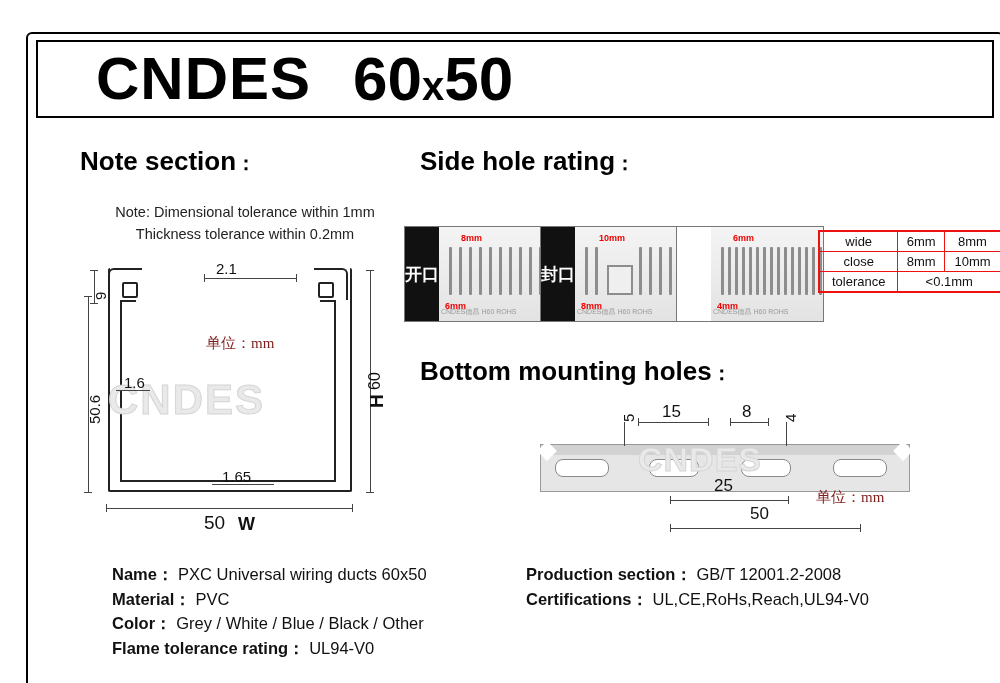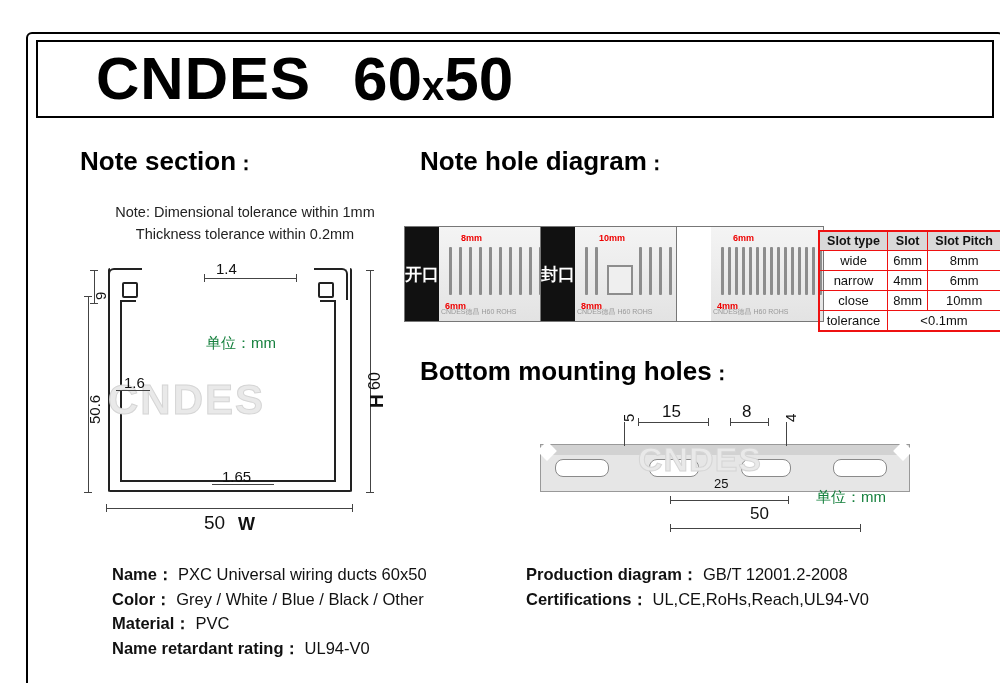--- a/index.html
+++ b/index.html
@@ -184,7 +184,7 @@
   </div>
 
   <div class="h-sec" id="side-head">
-    <span>Note hole diagram</span><span class="colon">：</span>
+    <span>Side hole rating</span><span class="colon">：</span>
   </div>
 
   <div class="holebox" id="holebox-1">

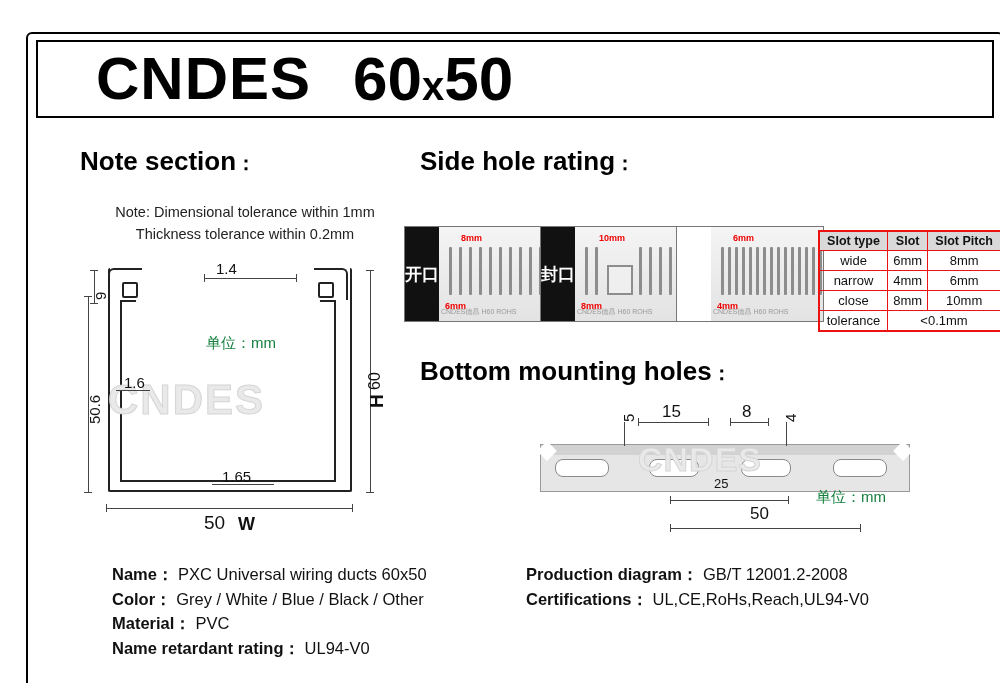--- a/index.html
+++ b/index.html
@@ -254,11 +254,6 @@
 
   <table class="slottable">
     <tbody>
-        <tr>
-      <th>Slot type</th>
-      <th>Slot</th>
-      <th>Slot Pitch</th>
-    </tr>
     <tr>
       <td>wide</td>
       <td>6mm</td>

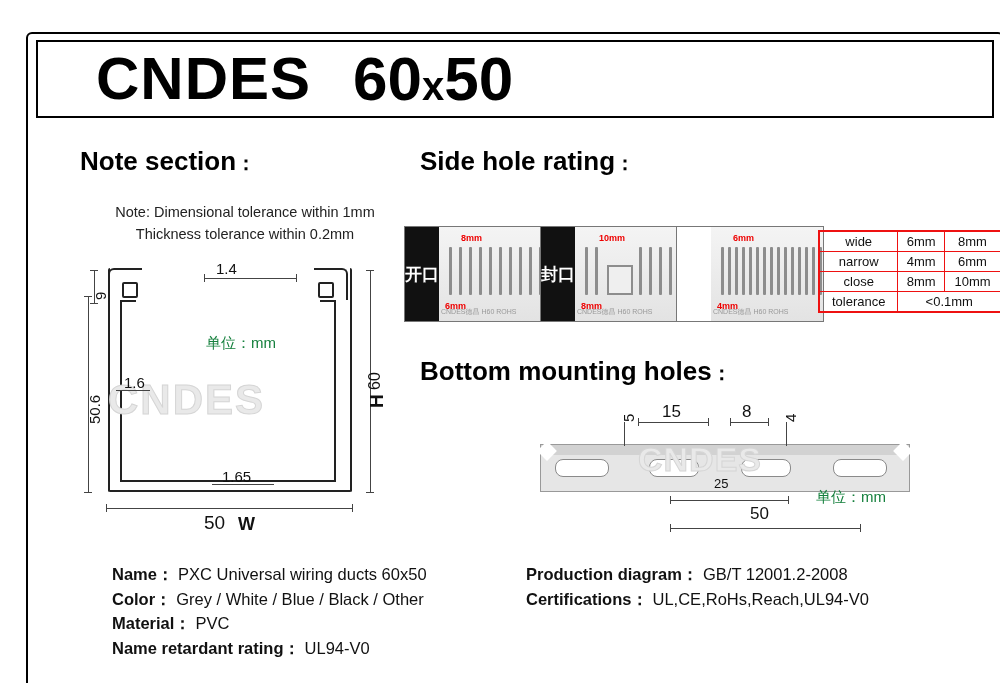--- a/index.html
+++ b/index.html
@@ -152,7 +152,7 @@
     <div class="dimline hline" style="left:118px;top:22px;width:92px;"></div>
     <div class="dimline vline" style="left:118px;top:18px;height:8px;"></div>
     <div class="dimline vline" style="left:210px;top:18px;height:8px;"></div>
-    <div class="lbl" style="left:130px;top:4px;">1.4</div>
+    <div class="lbl" style="left:130px;top:4px;">2.1</div>
 
     <div class="dimline vline" style="left:8px;top:14px;height:34px;"></div>
     <div class="dimline hline" style="left:4px;top:14px;width:8px;"></div>

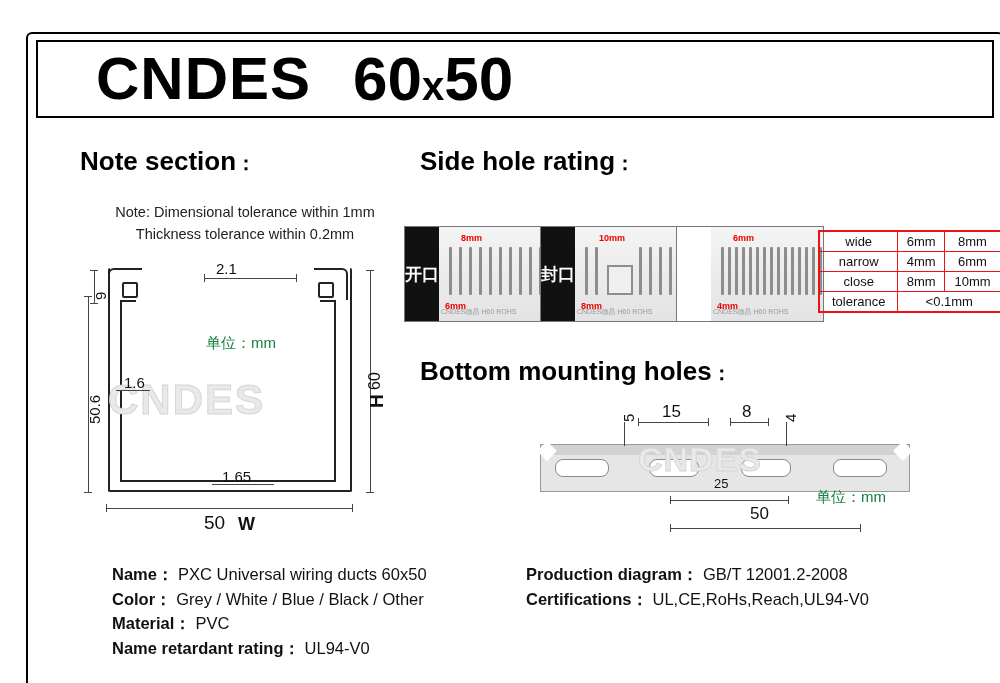--- a/index.html
+++ b/index.html
@@ -260,11 +260,6 @@
       <td>8mm</td>
     </tr>
     <tr>
-      <td>narrow</td>
-      <td>4mm</td>
-      <td>6mm</td>
-    </tr>
-    <tr>
       <td>close</td>
       <td>8mm</td>
       <td>10mm</td>

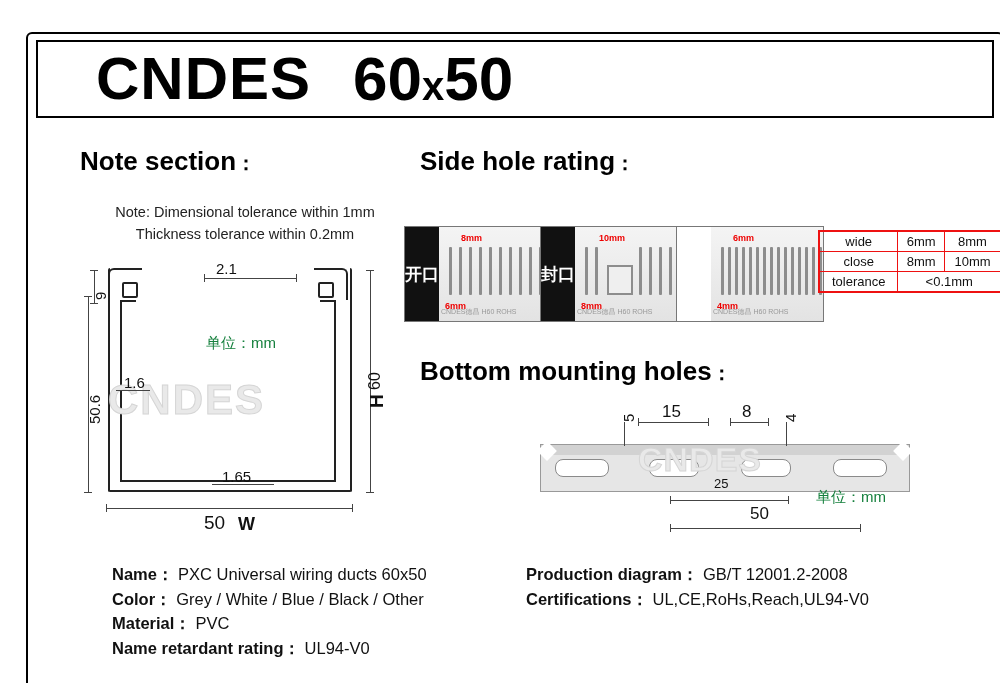--- a/index.html
+++ b/index.html
@@ -68,7 +68,7 @@
 
   .lbl{position:absolute;font-size:15px;color:#111;}
   .lblv{position:absolute;font-size:15px;color:#111;transform:rotate(-90deg);transform-origin:left top;white-space:nowrap;}
-  .unit{position:absolute;font-size:15px;color:#15803d;}
+  .unit{position:absolute;font-size:15px;color:#7f1d1d;font-family:Liberation Serif, serif;}
 
   .dimline{position:absolute;background:#444;}
   .hline{height:1px;}

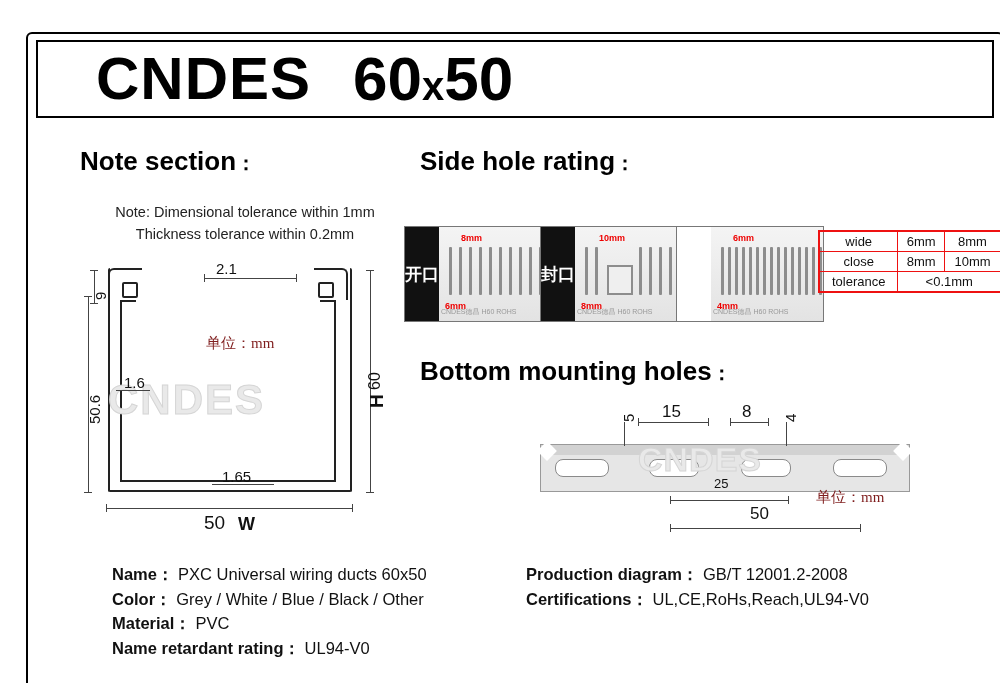--- a/index.html
+++ b/index.html
@@ -306,7 +306,7 @@
     <div class="dimline hline" style="left:152px;top:84px;width:118px;"></div>
     <div class="dimline vline" style="left:152px;top:80px;height:8px;"></div>
     <div class="dimline vline" style="left:270px;top:80px;height:8px;"></div>
-    <div class="lbl" style="left:196px;top:60px;font-size:13px;">25</div>
+    <div class="lbl" style="left:196px;top:60px;font-size:17px;">25</div>
 
     <div class="dimline hline" style="left:152px;top:112px;width:190px;"></div>
     <div class="dimline vline" style="left:152px;top:108px;height:8px;"></div>

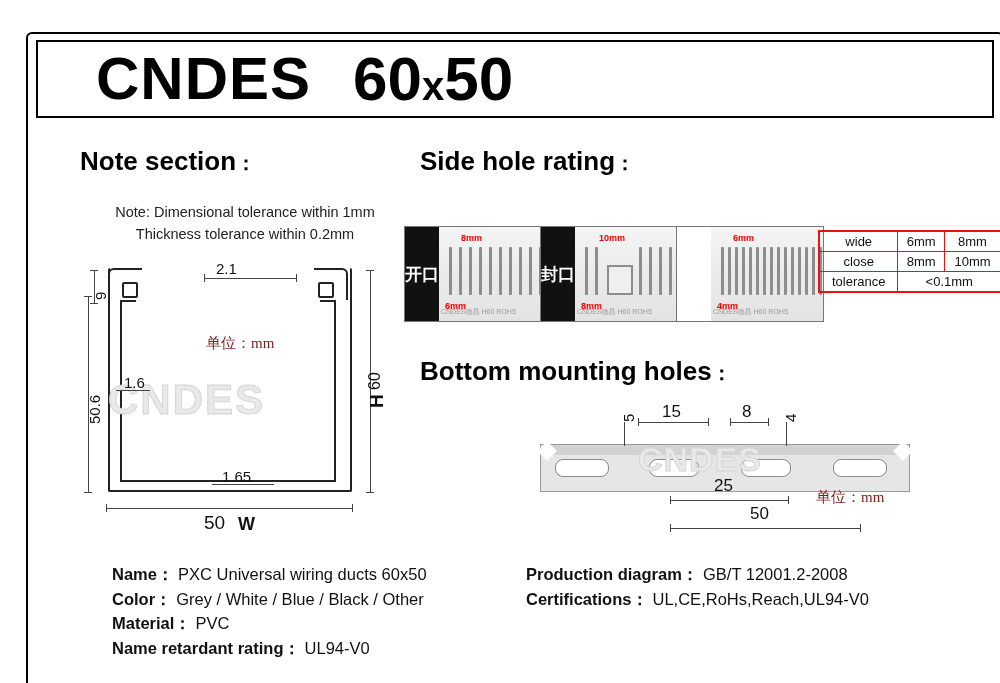--- a/index.html
+++ b/index.html
@@ -337,7 +337,7 @@
 
   <div class="spec" id="spec-right">
     <div>
-      <b>Production diagram</b><b>：</b>
+      <b>Production section</b><b>：</b>
       <span>GB/T 12001.2-2008</span>
     </div>
     <div>

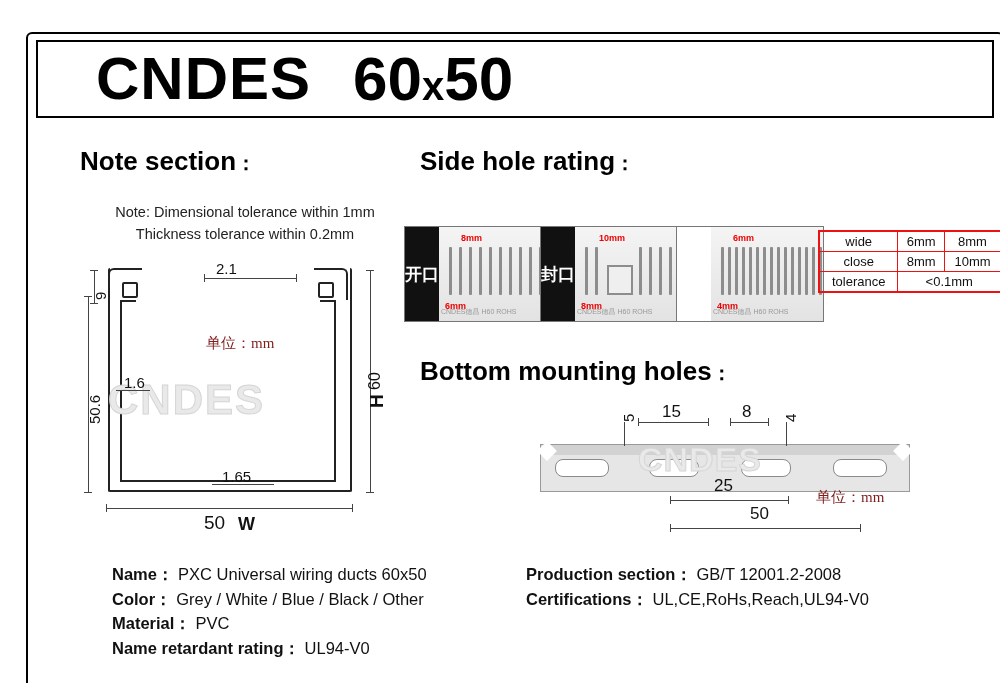--- a/index.html
+++ b/index.html
@@ -322,14 +322,14 @@
       <span>PXC Universal wiring ducts 60x50</span>
     </div>
     <div>
+      <b>Material</b><b>：</b>
+      <span>PVC</span>
+    </div>
+    <div>
       <b>Color</b><b>：</b>
       <span>Grey / White / Blue / Black / Other</span>
     </div>
     <div>
-      <b>Material</b><b>：</b>
-      <span>PVC</span>
-    </div>
-    <div>
       <b>Name retardant rating</b><b>：</b>
       <span>UL94-V0</span>
     </div>

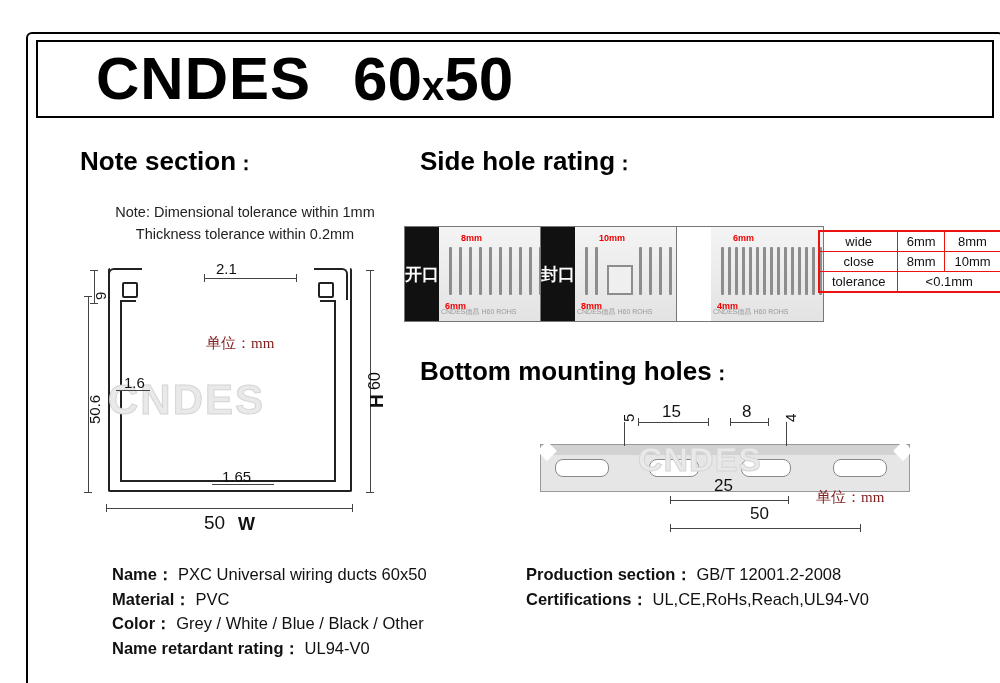--- a/index.html
+++ b/index.html
@@ -330,7 +330,7 @@
       <span>Grey / White / Blue / Black / Other</span>
     </div>
     <div>
-      <b>Name retardant rating</b><b>：</b>
+      <b>Flame tolerance rating</b><b>：</b>
       <span>UL94-V0</span>
     </div>
   </div>

